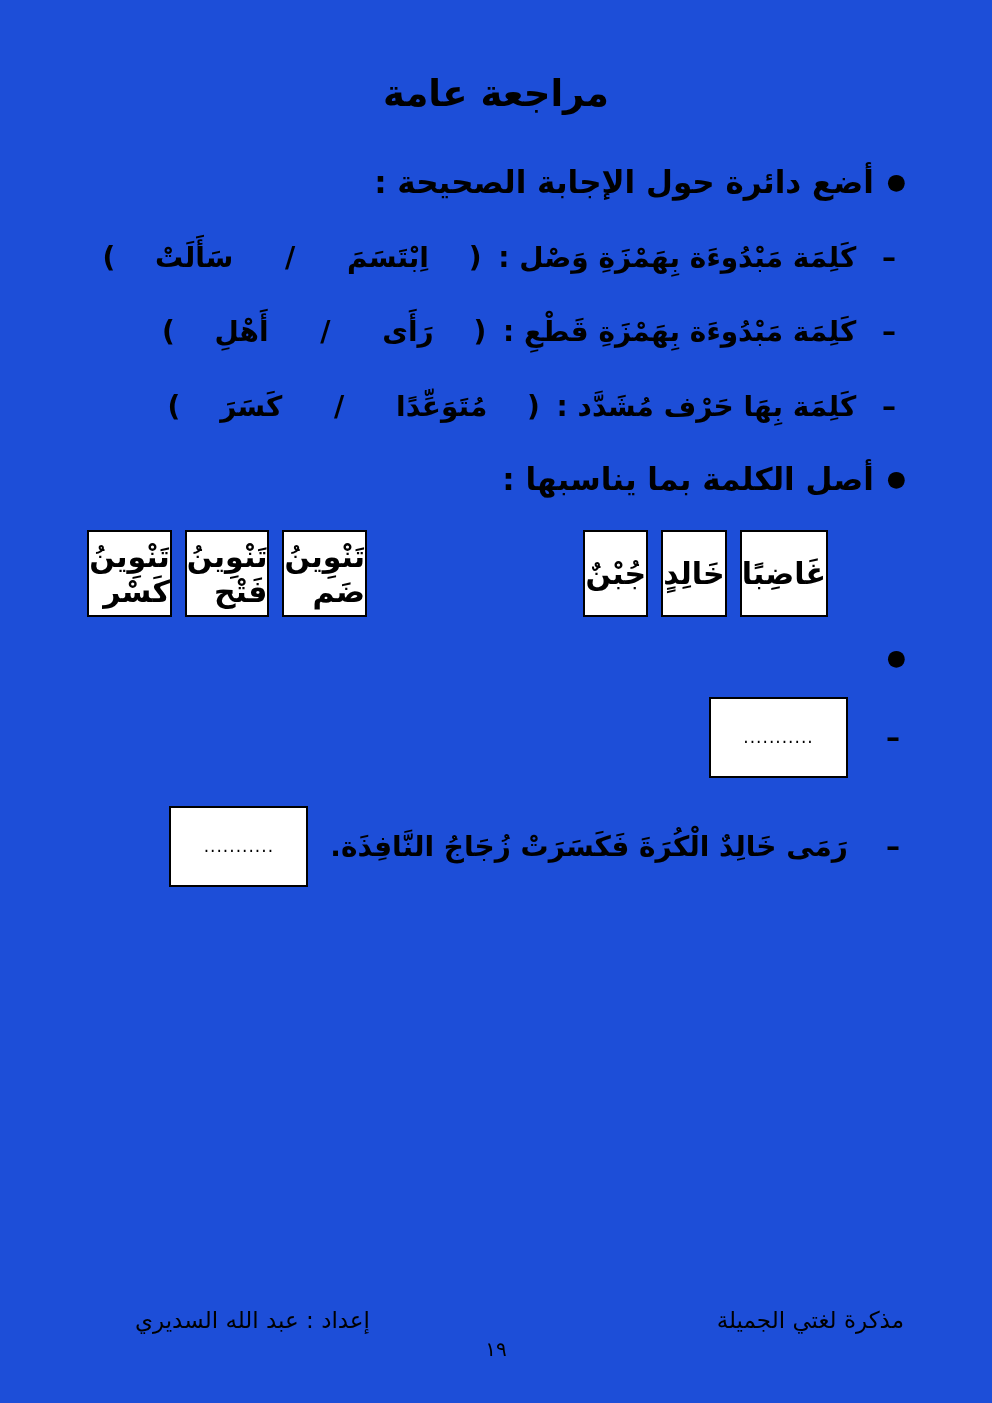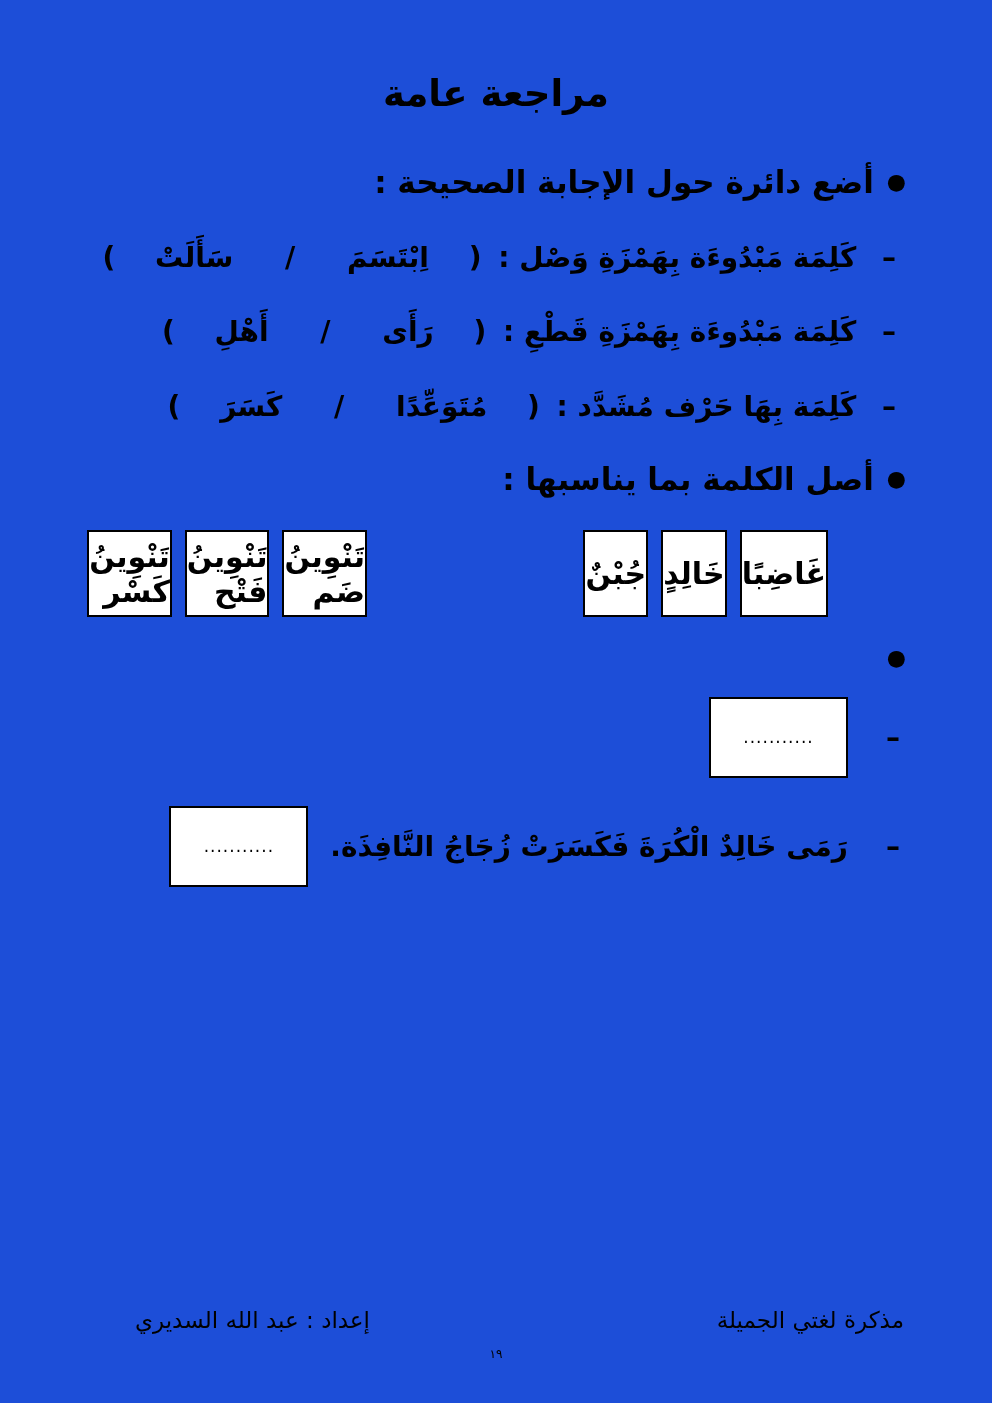--- a/index.html
+++ b/index.html
@@ -104,7 +104,7 @@
     left: 0; right: 0;
     bottom: 42px;
     text-align: center;
-    font-size: 12px;
+    font-size: 20px;
   }
 </style>
 </head>

